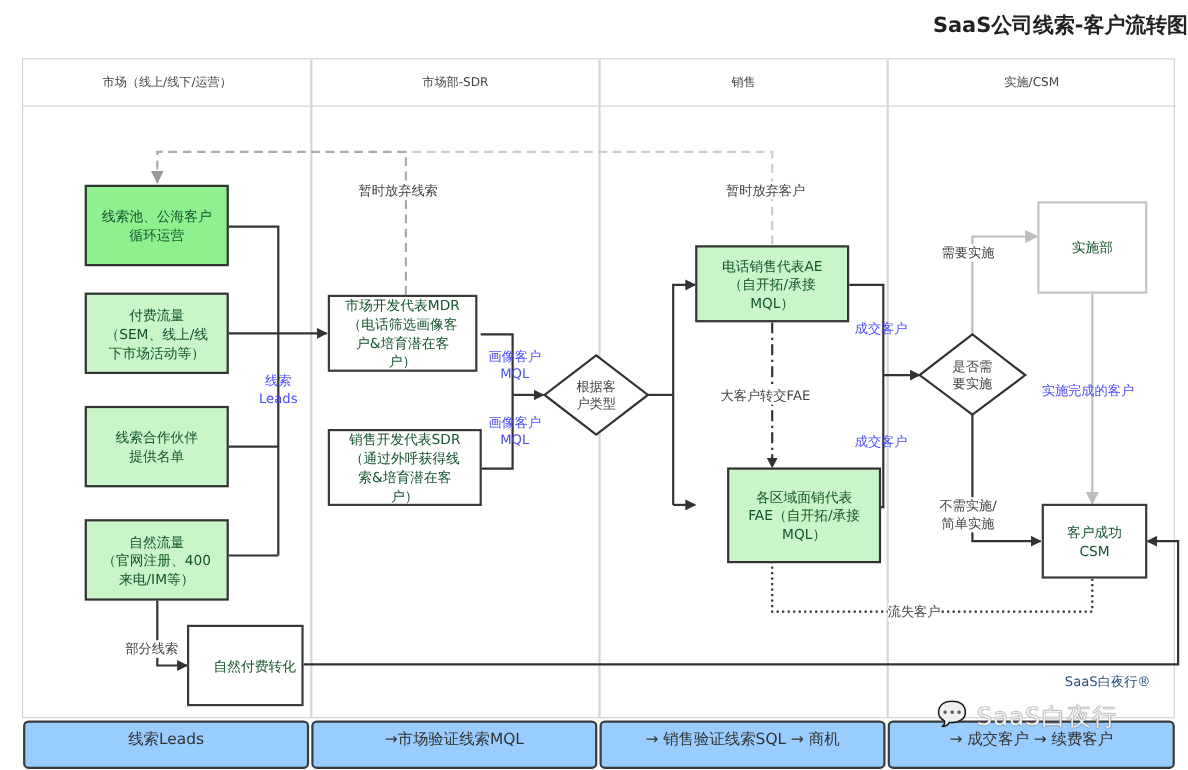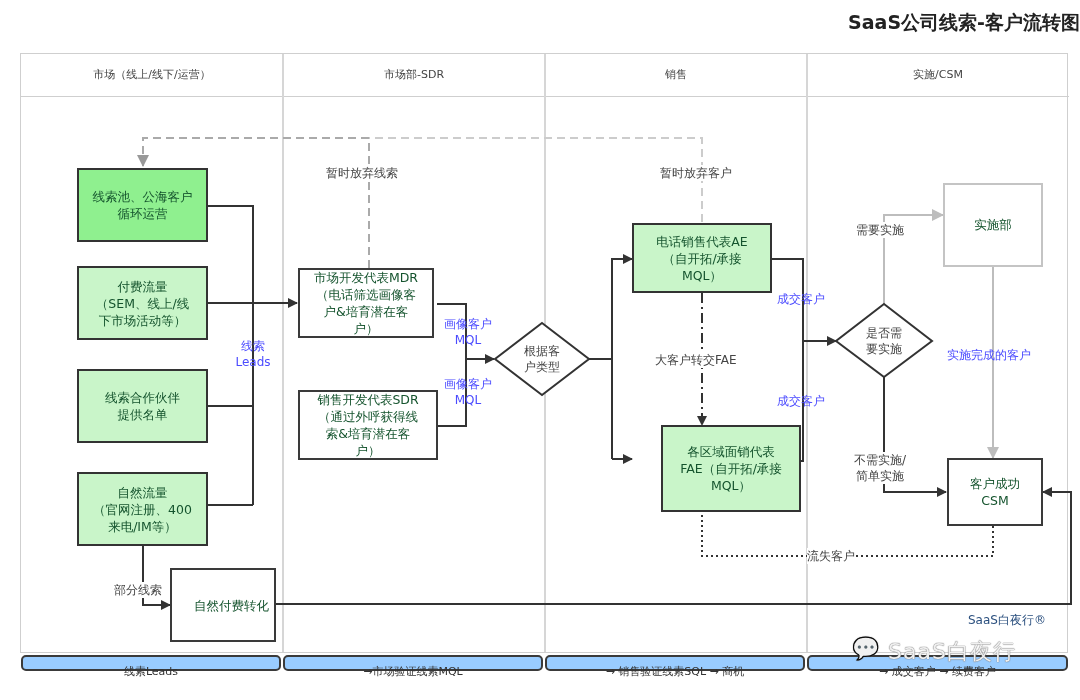--- a/index.html
+++ b/index.html
@@ -22,8 +22,8 @@
   .lbl { position: absolute; font-size: 12px; color: #444; white-space: pre-line; text-align: center; line-height: 16px; background: #fff; }
   .lbl.blue { color: #4b4bff; background: transparent; }
   .lbl.nobg { background: transparent; }
-  .stage { position: absolute; top: 655px; height: 16px; box-sizing: border-box; border: 2px solid #3a3a3a;
-           border-radius: 5px; background: #99ccff; text-align: center; line-height: 30px; font-size: 11px; color: #333; }
+  .stage { position: absolute; top: 655px; height: 44px; box-sizing: border-box; border: 2px solid #3a3a3a;
+           border-radius: 5px; background: #99ccff; text-align: center; line-height: 30px; font-size: 14px; color: #333; }
   #brand { position: absolute; left: 968px; top: 612px; font-size: 12px; font-weight: normal; color: #2a4f7e; }
   #watermark { position: absolute; left: 860px; top: 637px; font-size: 22px; color: rgba(255,255,255,0.9);
                text-shadow: 0 0 1px #666, 0 0 1px #666; letter-spacing: 1px; }

